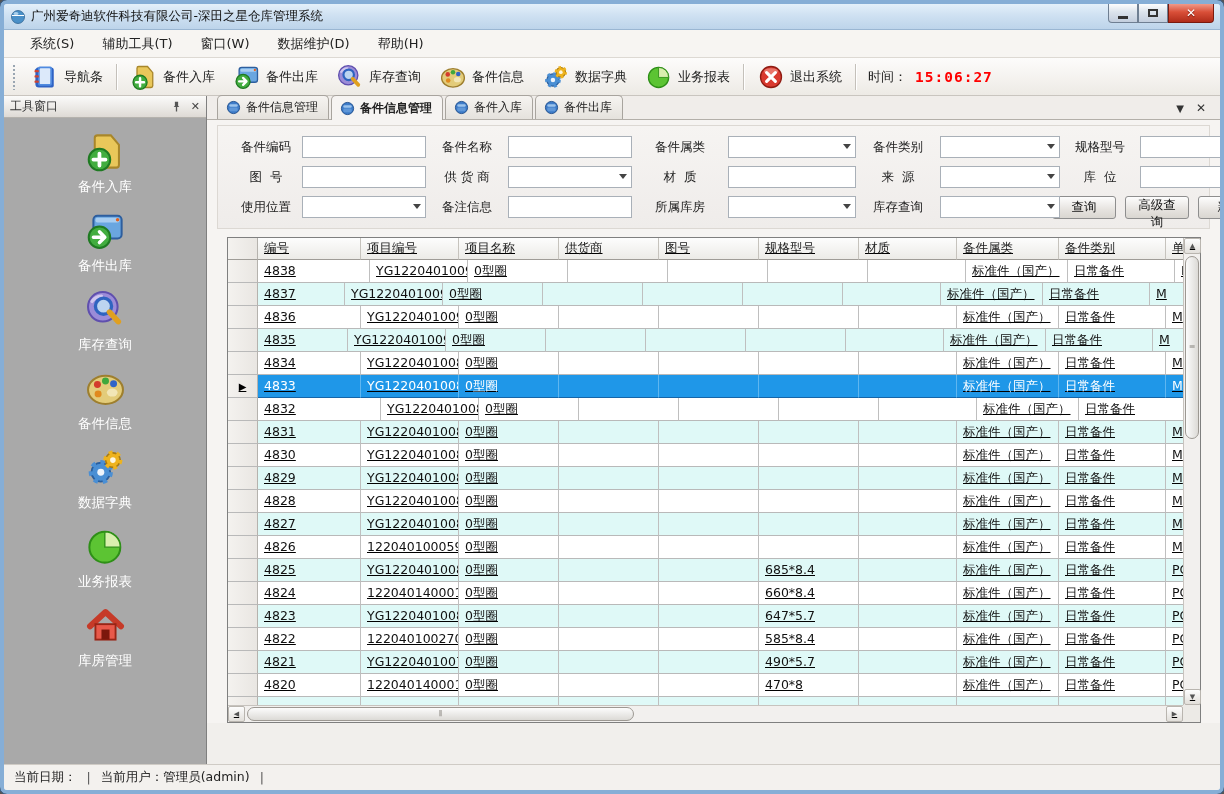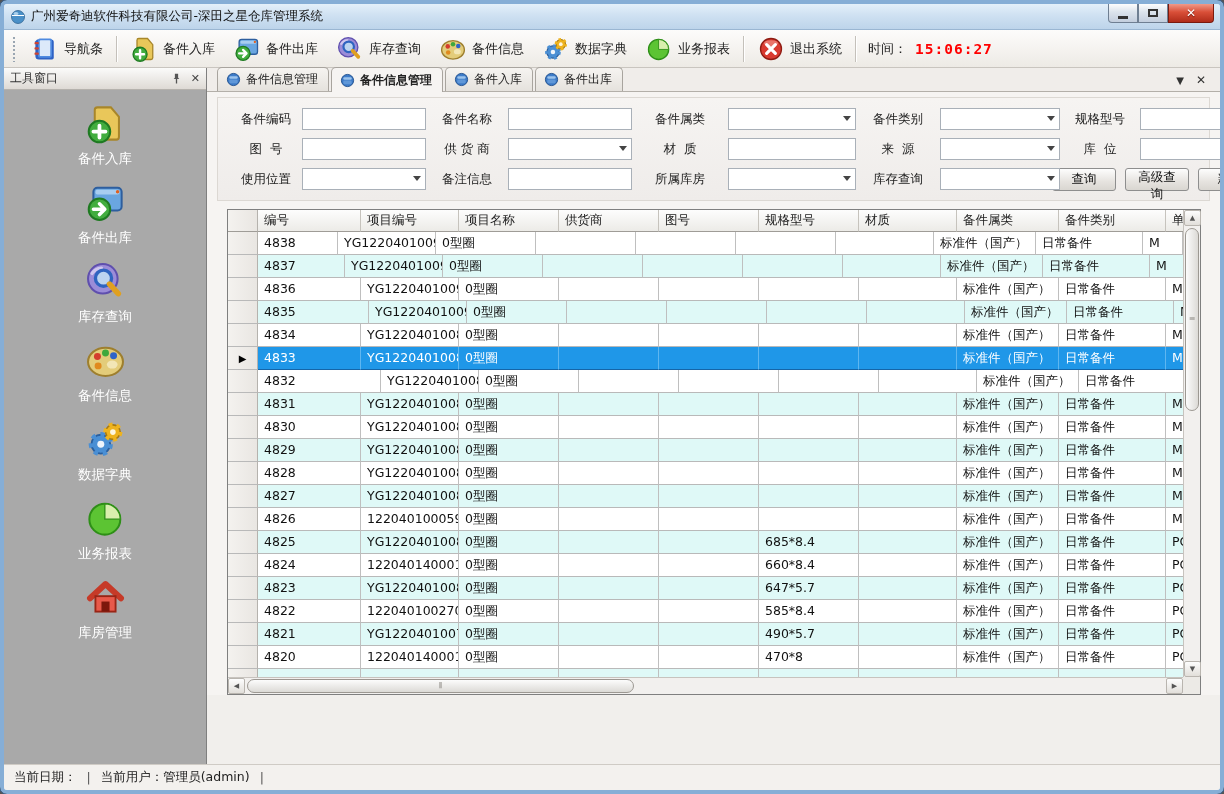--- a/index.html
+++ b/index.html
@@ -156,6 +156,13 @@
     </div>
   </div>
 
+  <div class="menubar" id="menubar">
+      <div class="menu-item">系统(S)</div>
+      <div class="menu-item">辅助工具(T)</div>
+      <div class="menu-item">窗口(W)</div>
+      <div class="menu-item">数据维护(D)</div>
+      <div class="menu-item">帮助(H)</div>
+    </div>
 
   <div class="toolbar" id="toolbar">
     <div class="tb-grip"></div>

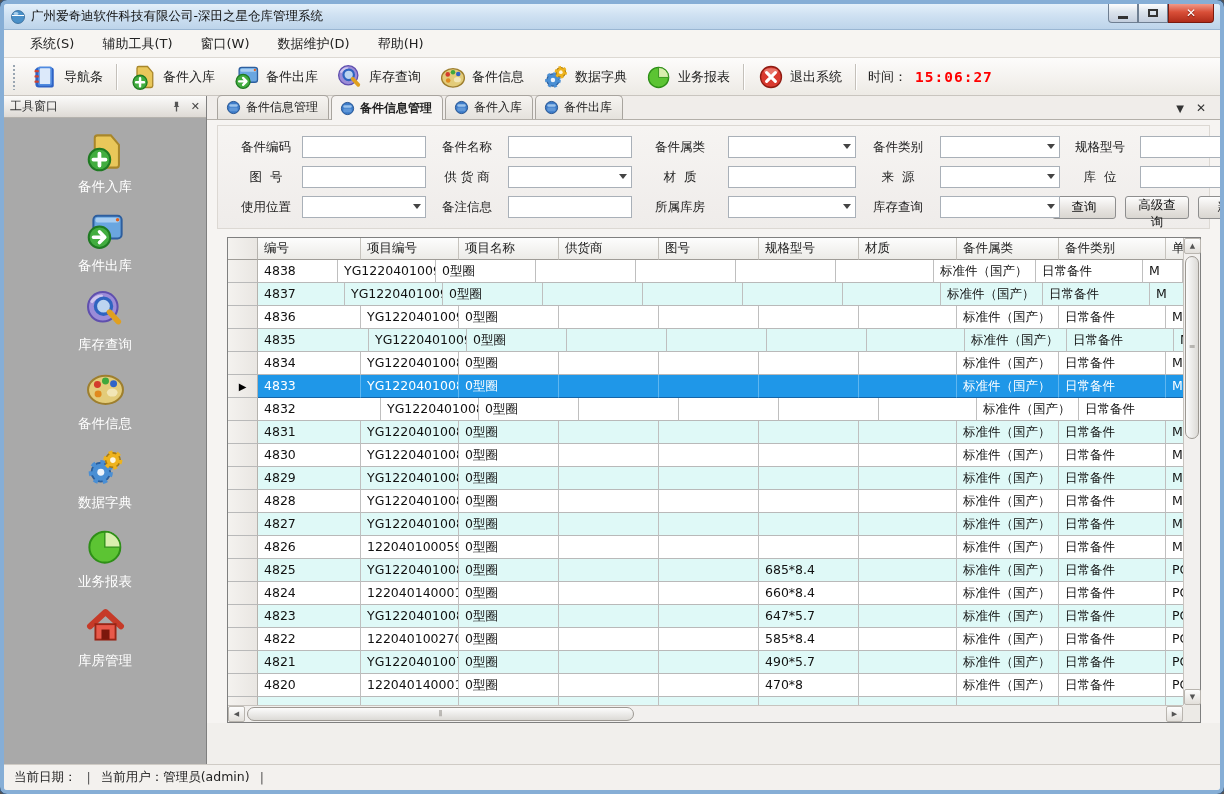--- a/index.html
+++ b/index.html
@@ -85,7 +85,7 @@
            background:linear-gradient(#fdfdfd,#e6e3df 60%,#d9d6d1); cursor:default; font-family:inherit; }
 
   
-  .grid-wrap { margin:8px 20px 0 20px; }
+  .grid-wrap { margin:8px 20px 0 20px;text-decoration:underline; }
   .grid { width:974px; display:grid; grid-template-columns:955px 17px; grid-template-rows:467px 17px; border:1px solid #7f7f7f; background:#fff; }
   .grid-viewport { overflow:hidden; width:955px; height:467px; }
   .t-row { display:flex; height:23px; }

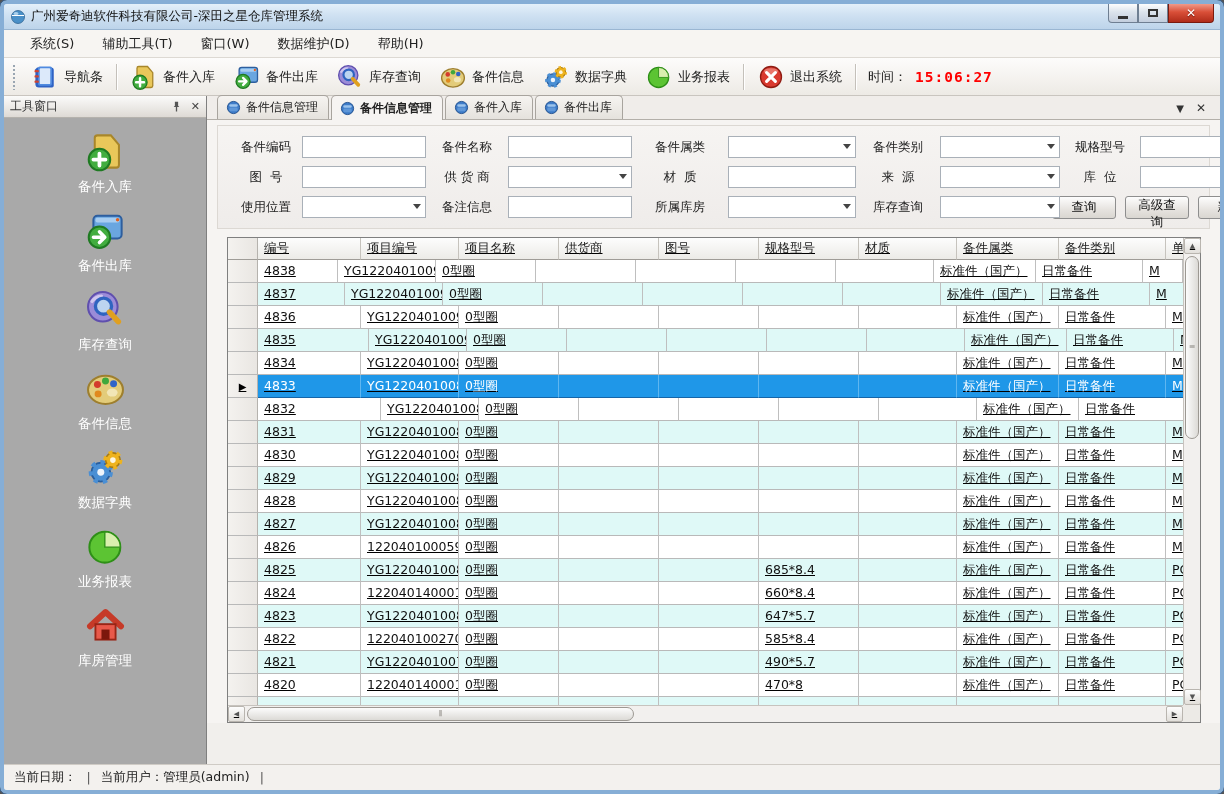--- a/index.html
+++ b/index.html
@@ -482,7 +482,7 @@
               </div>
               <div class="t-row">
                 <div class="t-cell t-sel" style="width:30px"></div>
-                <div class="t-cell" style="width:80px">4838</div>
+                <div class="t-cell" style="width:112px">4838</div>
                 <div class="t-cell" style="width:98px">YG12204010093</div>
                 <div class="t-cell" style="width:100px">0型圈</div>
                 <div class="t-cell" style="width:100px"></div>

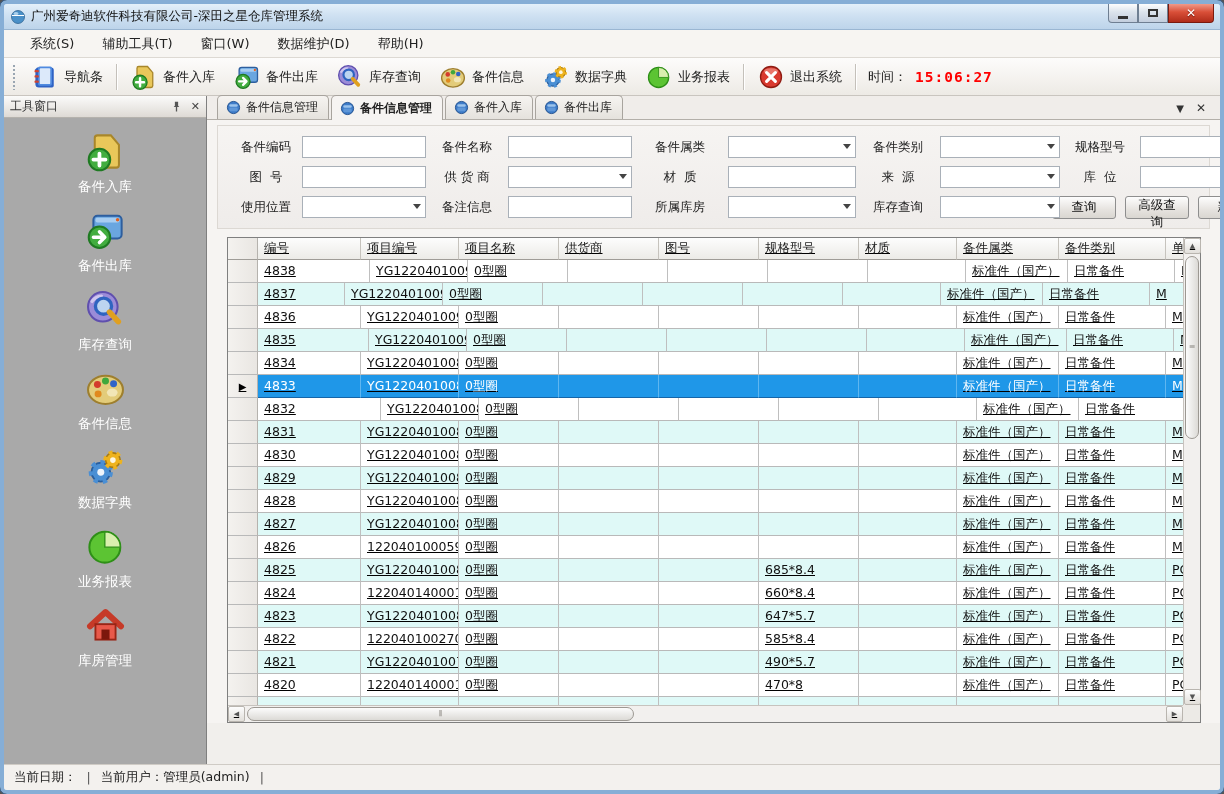--- a/index.html
+++ b/index.html
@@ -521,7 +521,7 @@
               </div>
               <div class="t-row alt">
                 <div class="t-cell t-sel" style="width:30px"></div>
-                <div class="t-cell" style="width:111px">4835</div>
+                <div class="t-cell" style="width:90px">4835</div>
                 <div class="t-cell" style="width:98px">YG12204010090</div>
                 <div class="t-cell" style="width:100px">0型圈</div>
                 <div class="t-cell" style="width:100px"></div>

